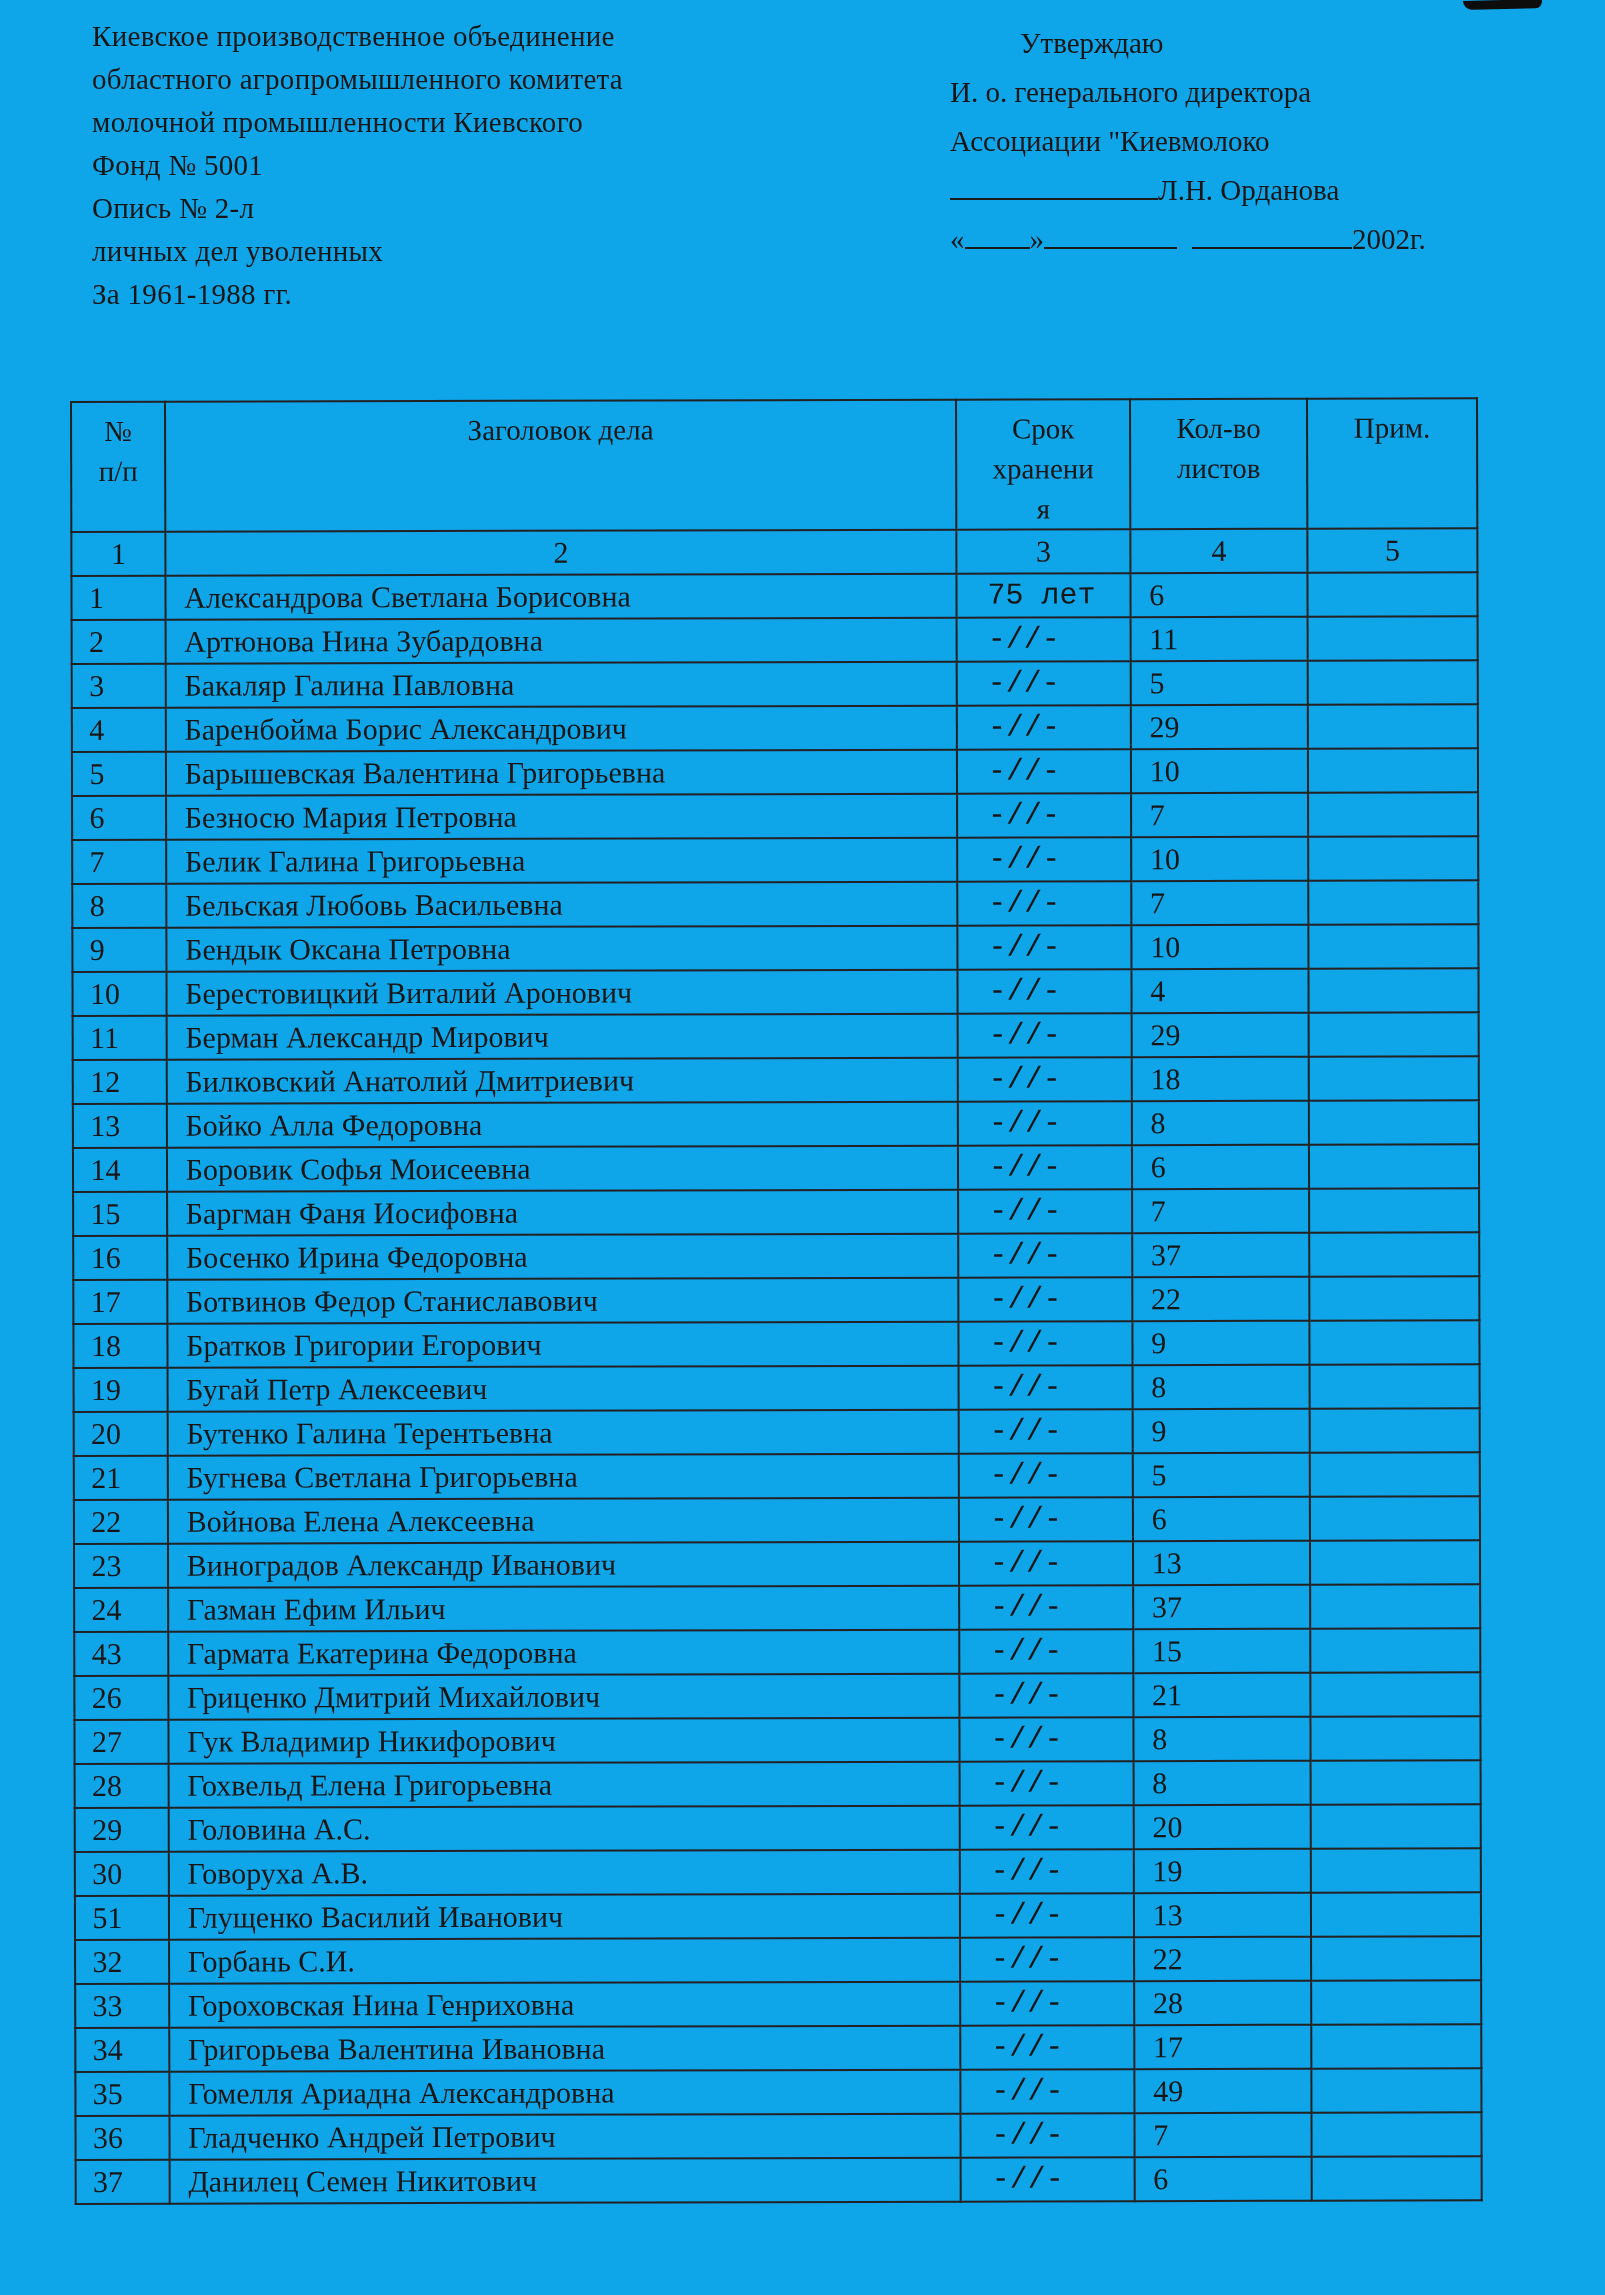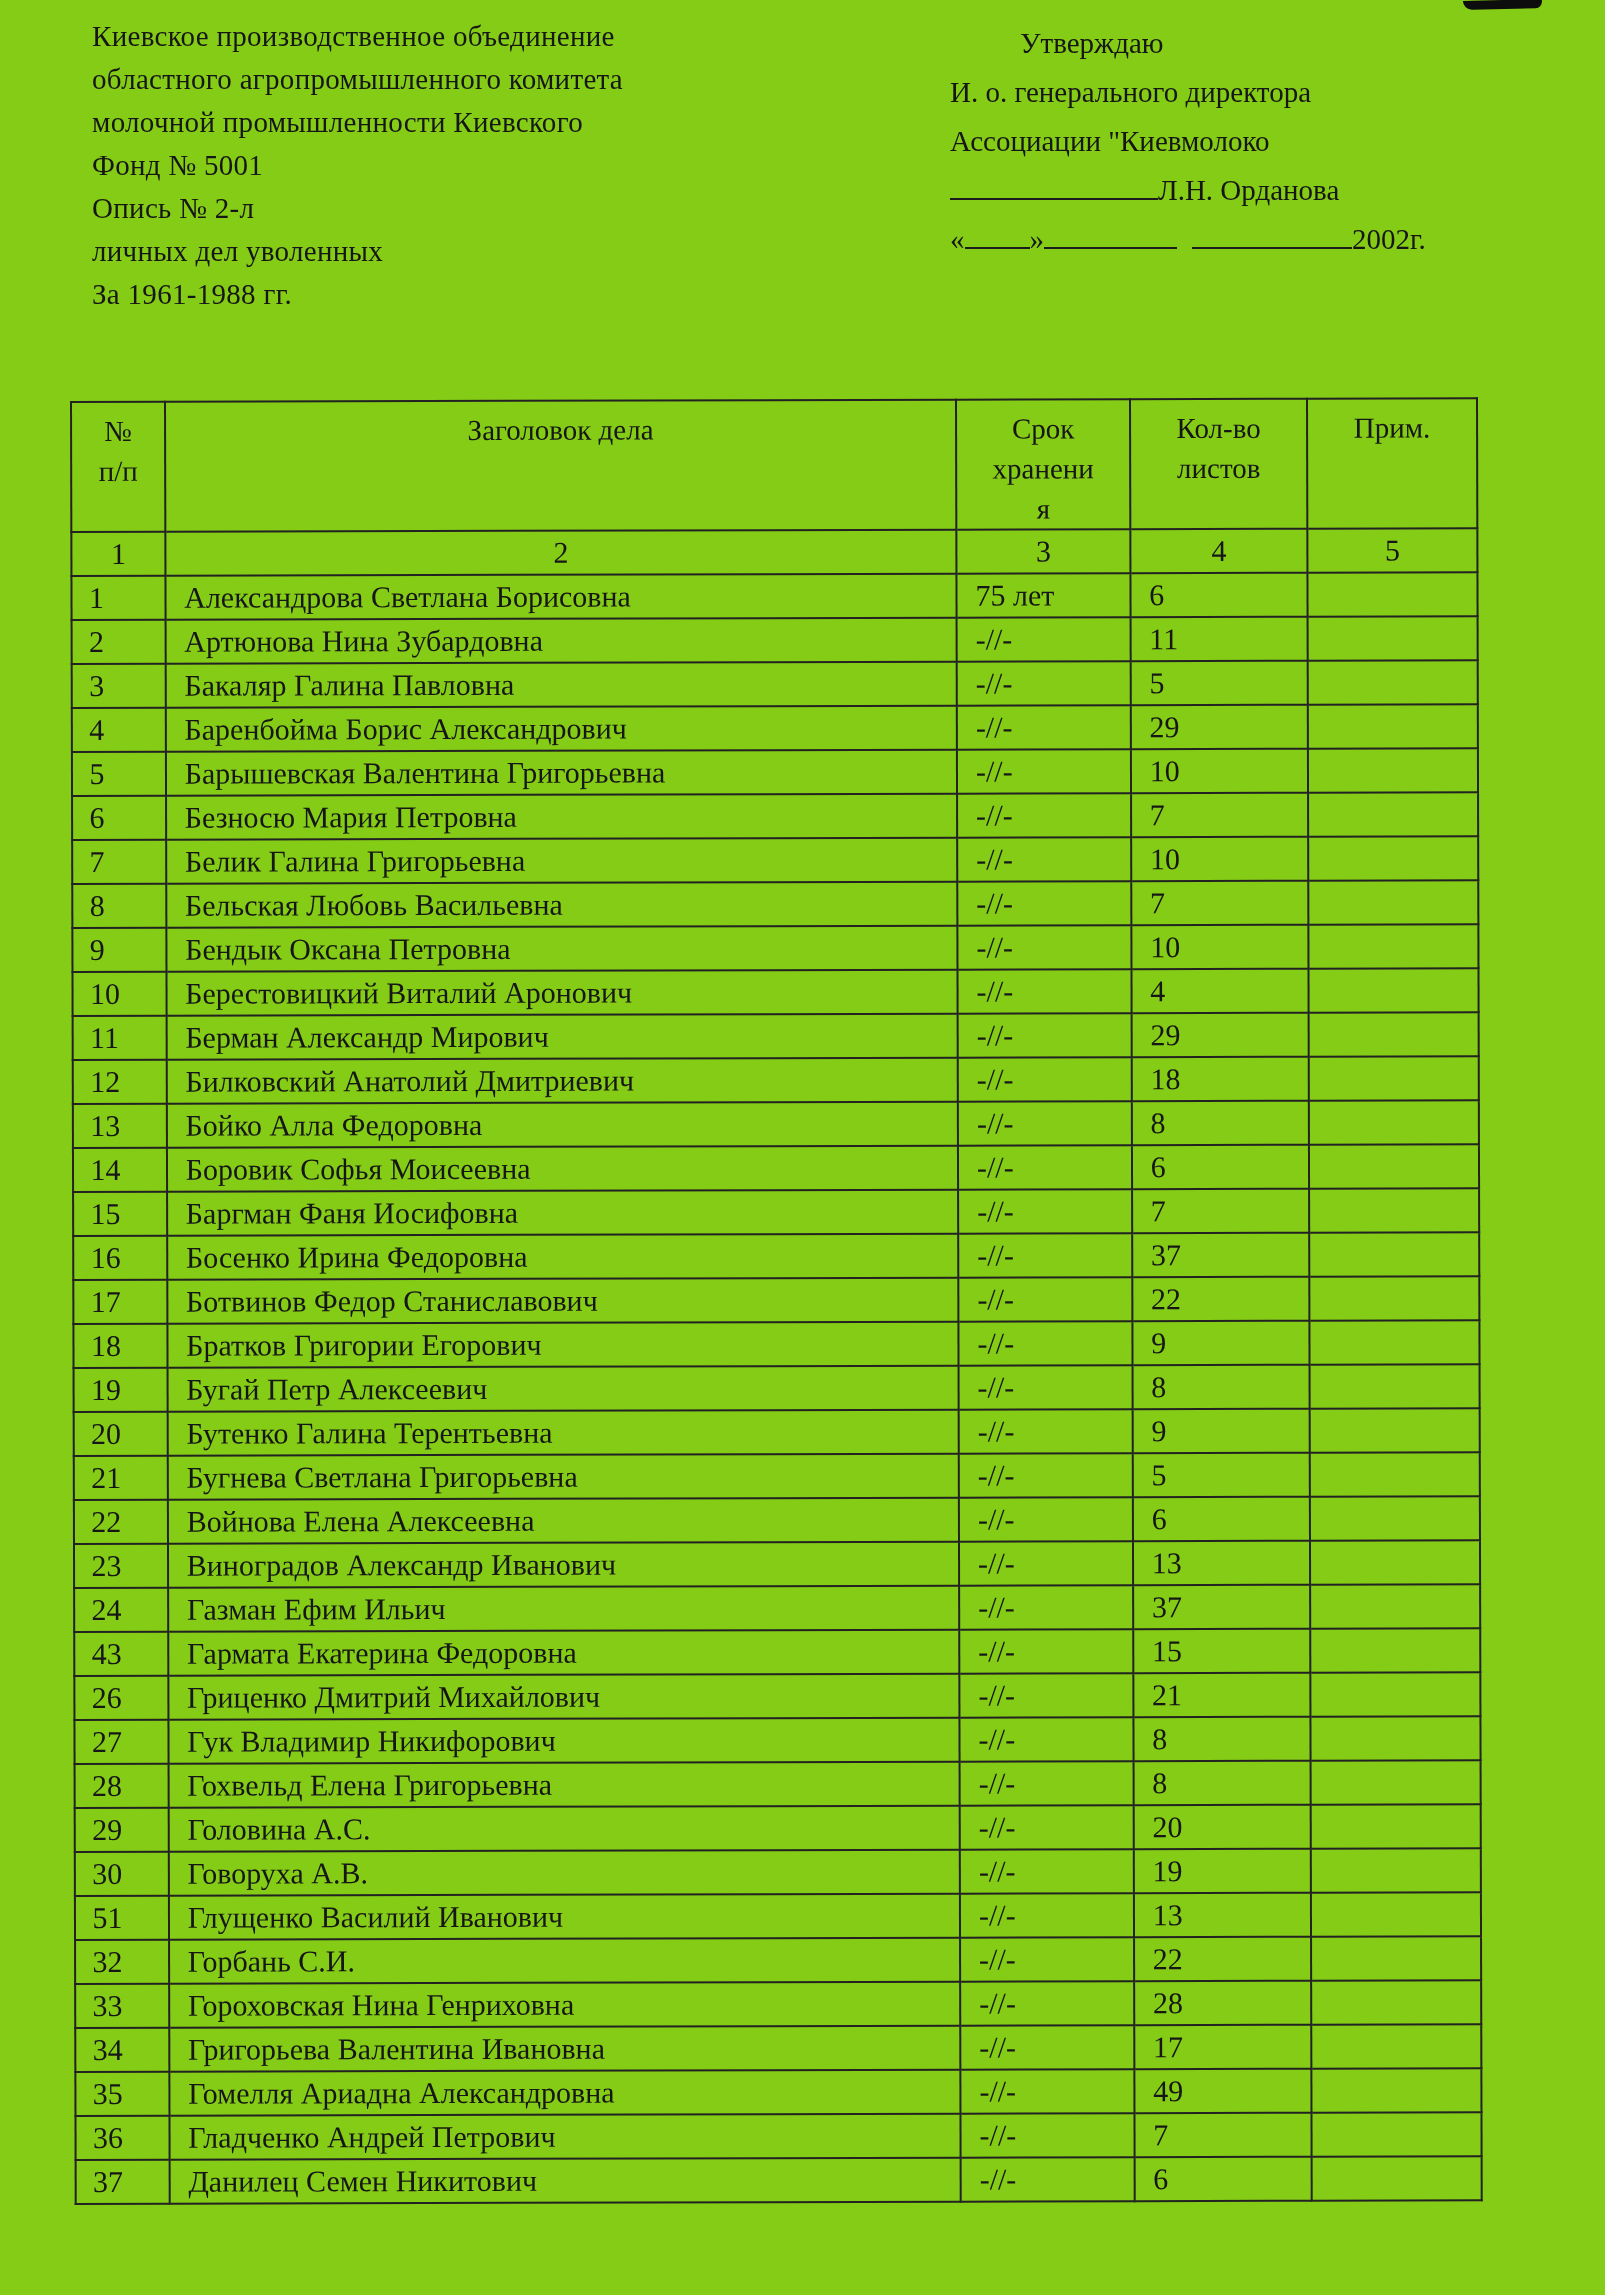--- a/index.html
+++ b/index.html
@@ -10,7 +10,7 @@
     position:relative;
     overflow:hidden;
   }
-  .page { position:absolute; inset:0; background:#84cc16; }
+  .page { position:absolute; inset:0; background:#0ea5e9; }
 
   
   .smudge {

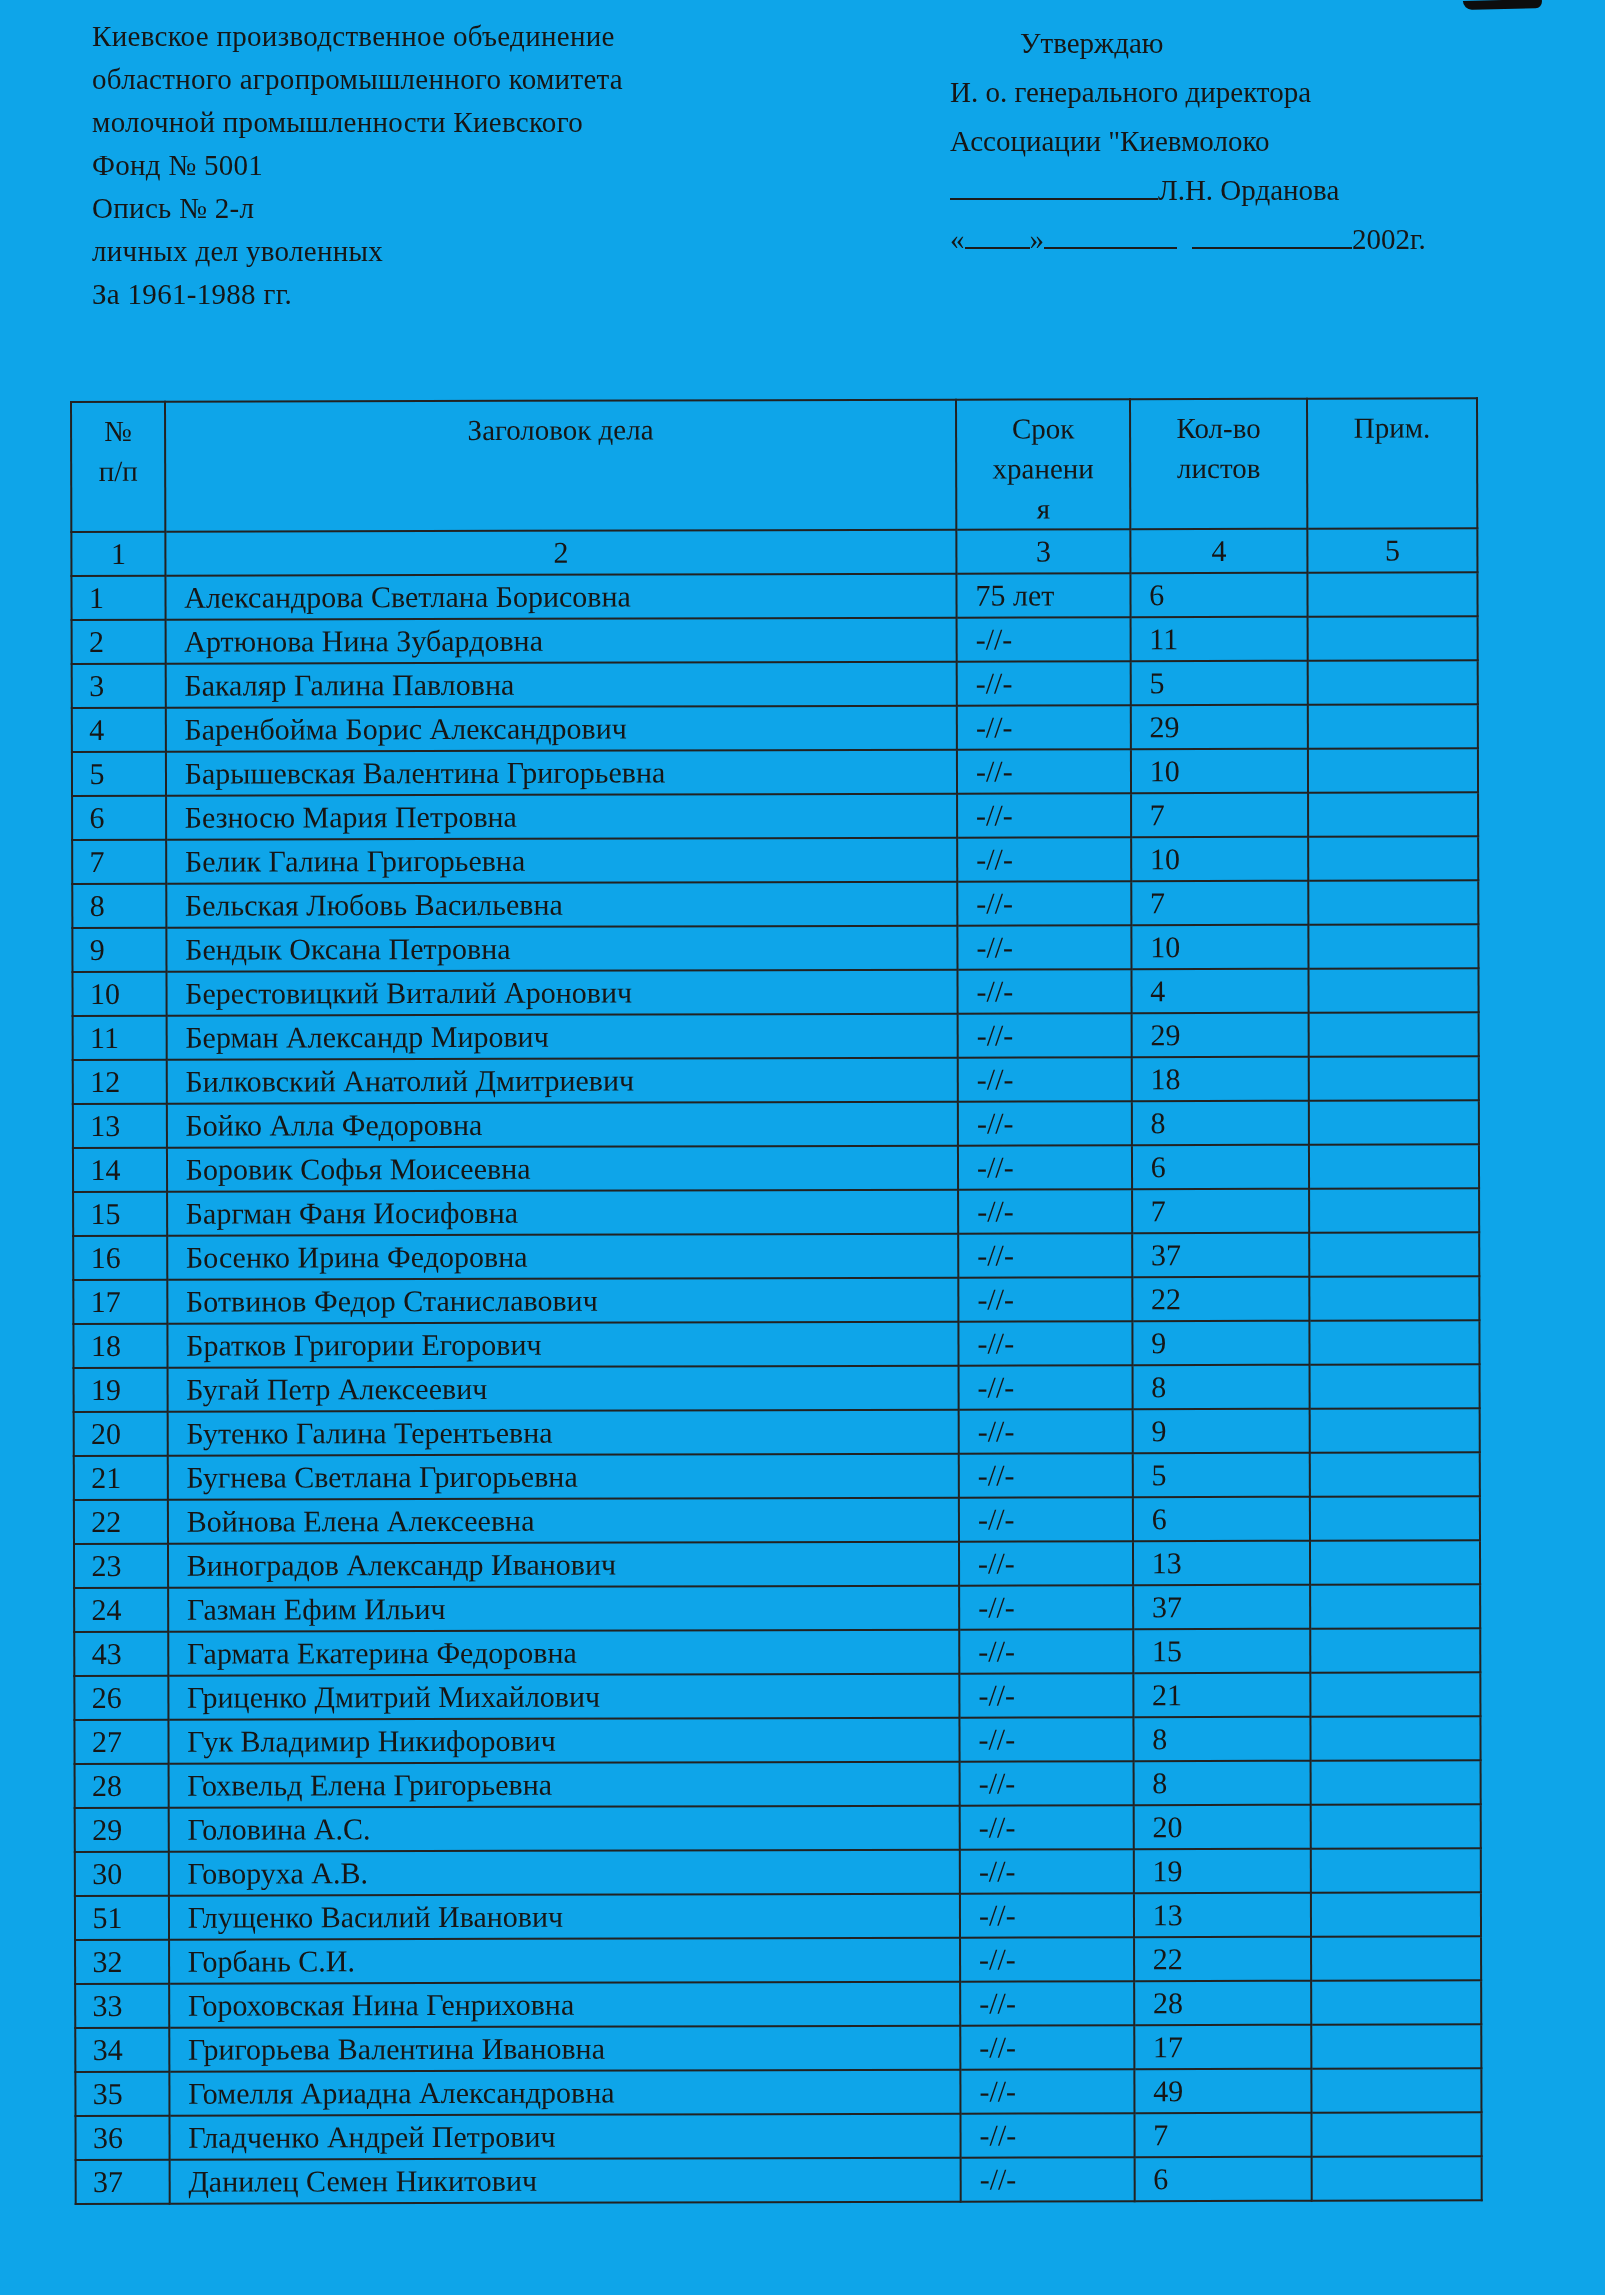--- a/index.html
+++ b/index.html
@@ -65,7 +65,7 @@
   tbody.data td { font-size:30px; vertical-align:middle; }
   td.c-num    { padding-left:16.4px; }
   td.c-title  { padding-left:17.7px; }
-  td.c-term   { padding-left:18px; font-size:27px; }
+  td.c-term   { padding-left:30px; font-size:27px;font-family:Liberation Mono, monospace; }
   td.c-sheets { padding-left:17.7px; }
   td.c-note   { }
 </style>

